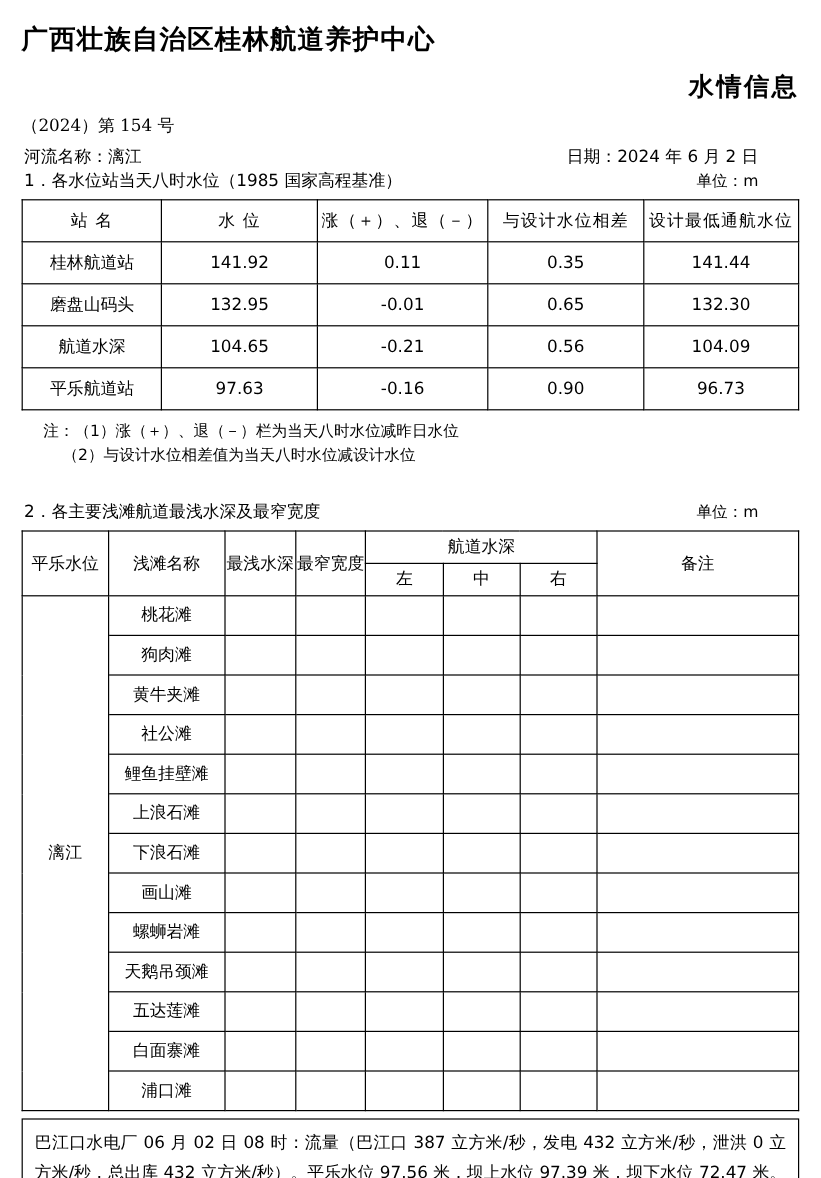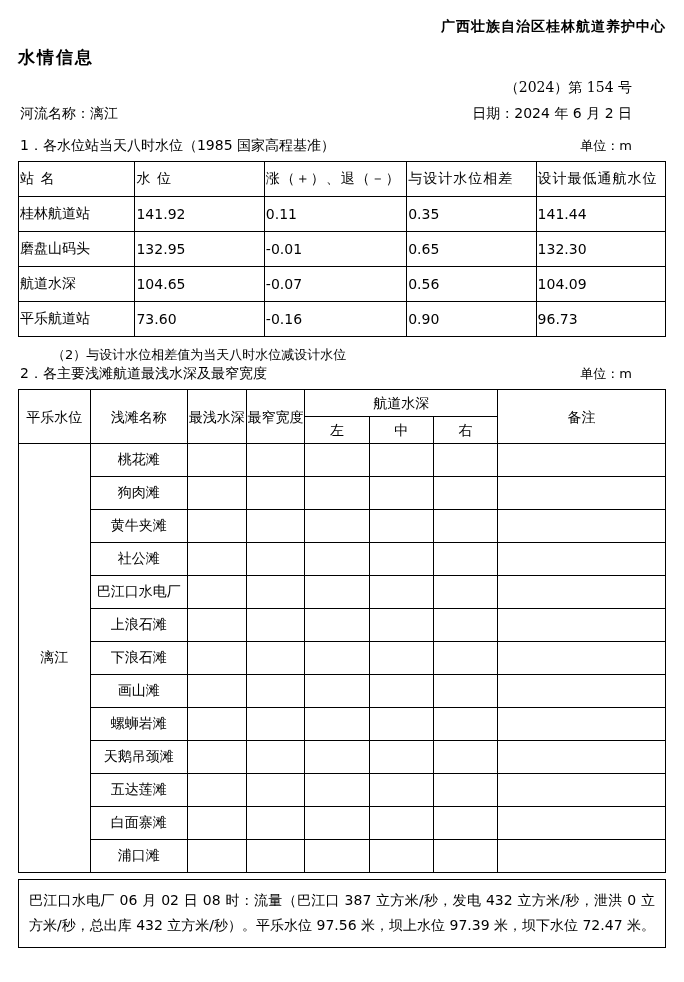--- a/index.html
+++ b/index.html
@@ -23,10 +23,10 @@
     position: relative;
   }
   .org-title {
-    text-align: right;
+    text-align: left;
     font-family: Liberation Serif, serif;
     font-weight: bold;
-    font-size: 14px;
+    font-size: 22px;
     letter-spacing: 1px;
     margin-top: 6px;
   }

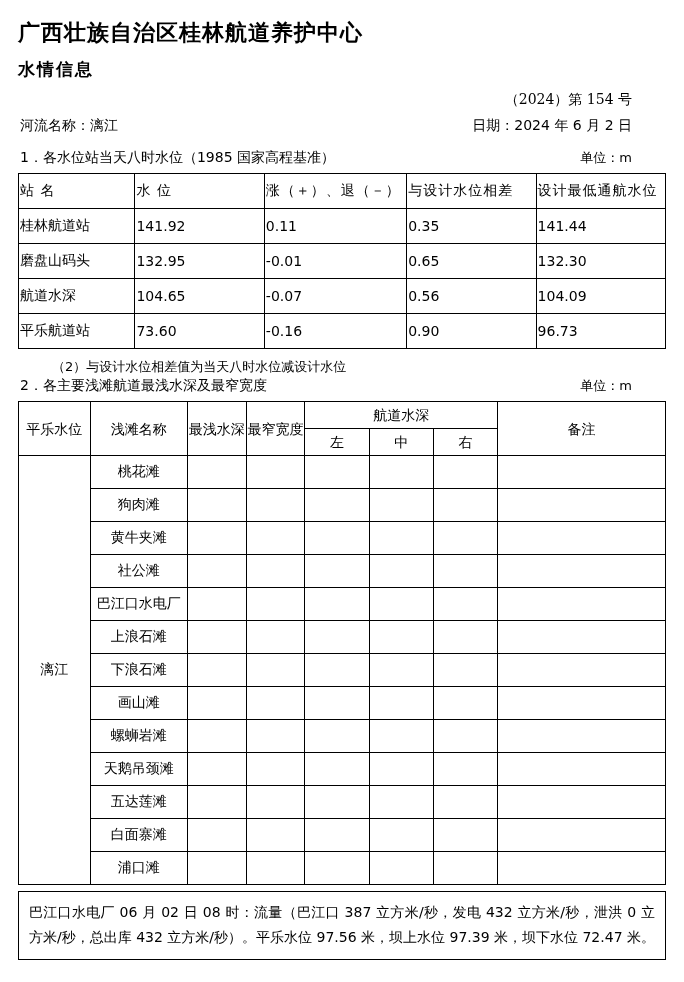--- a/index.html
+++ b/index.html
@@ -31,10 +31,10 @@
     margin-top: 6px;
   }
   .doc-title {
-    text-align: left;
+    text-align: right;
     font-family: "DejaVu Serif", "Liberation Serif", serif;
     font-weight: bold;
-    font-size: 17px;
+    font-size: 21px;
     letter-spacing: 2px;
     margin-top: 10px;
   }

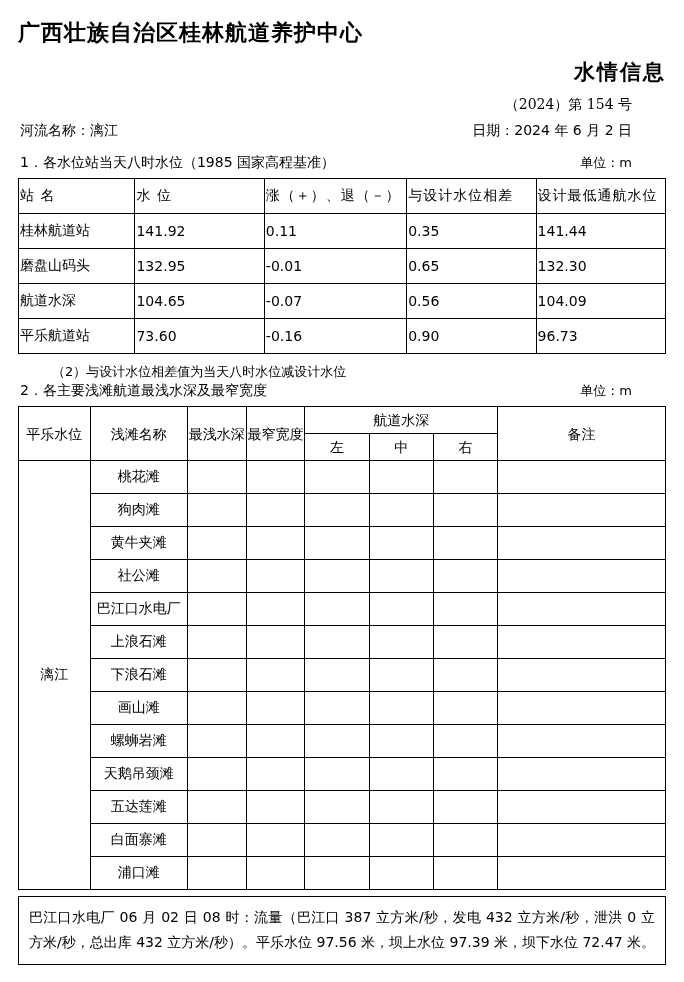--- a/index.html
+++ b/index.html
@@ -40,7 +40,6 @@
   }
   .meta-row {
     display: flex;
-    justify-content: flex-end;
     font-size: 14px;
     margin-top: 10px;
     padding-right: 34px;

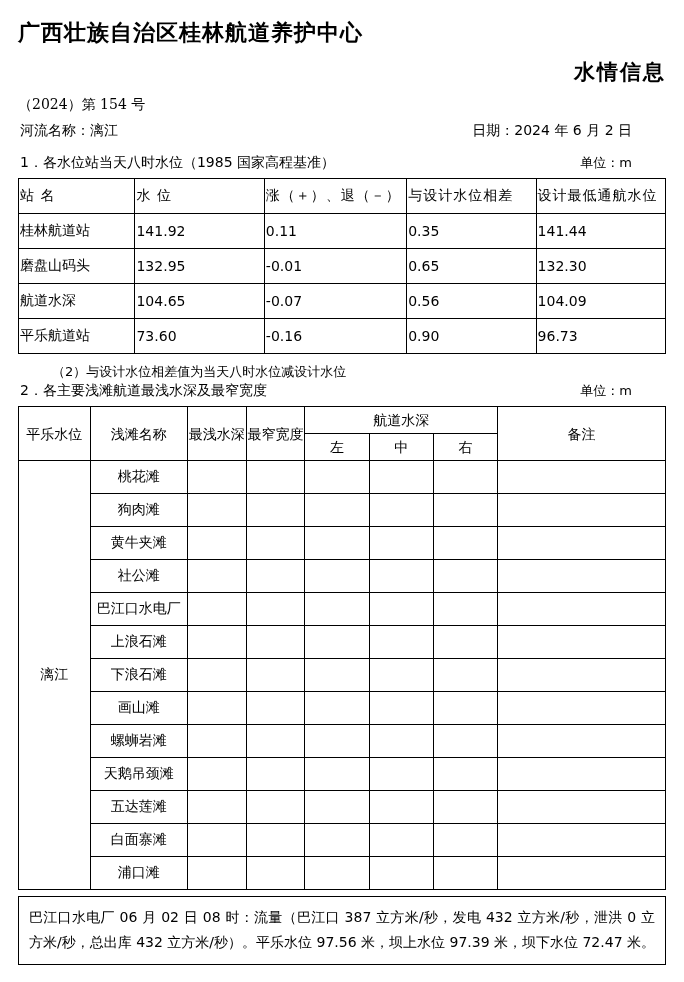--- a/index.html
+++ b/index.html
@@ -60,7 +60,7 @@
     justify-content: space-between;
     align-items: flex-end;
     font-size: 14px;
-    margin-top: 14px;
+    margin-top: 2px;
     padding: 0 34px 0 2px;
     gap: 22px;
   }

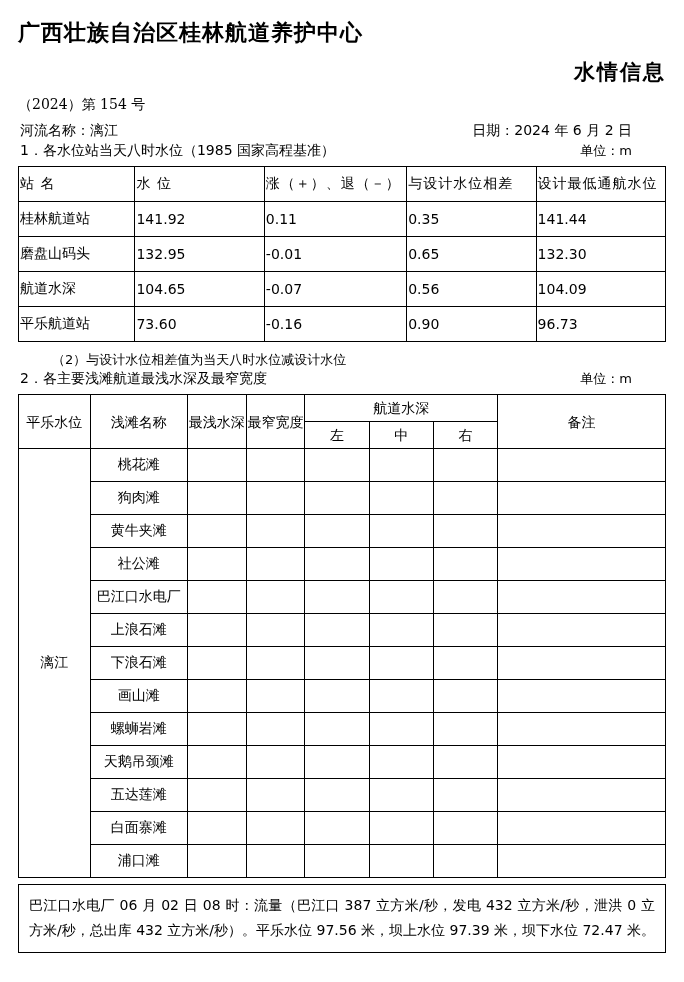--- a/index.html
+++ b/index.html
@@ -77,7 +77,7 @@
   }
   table.t1 th, table.t1 td {
     border: 1px solid #000;
-    text-align: left;
+    text-align: center;
     height: 32px;
     font-weight: normal;
   }

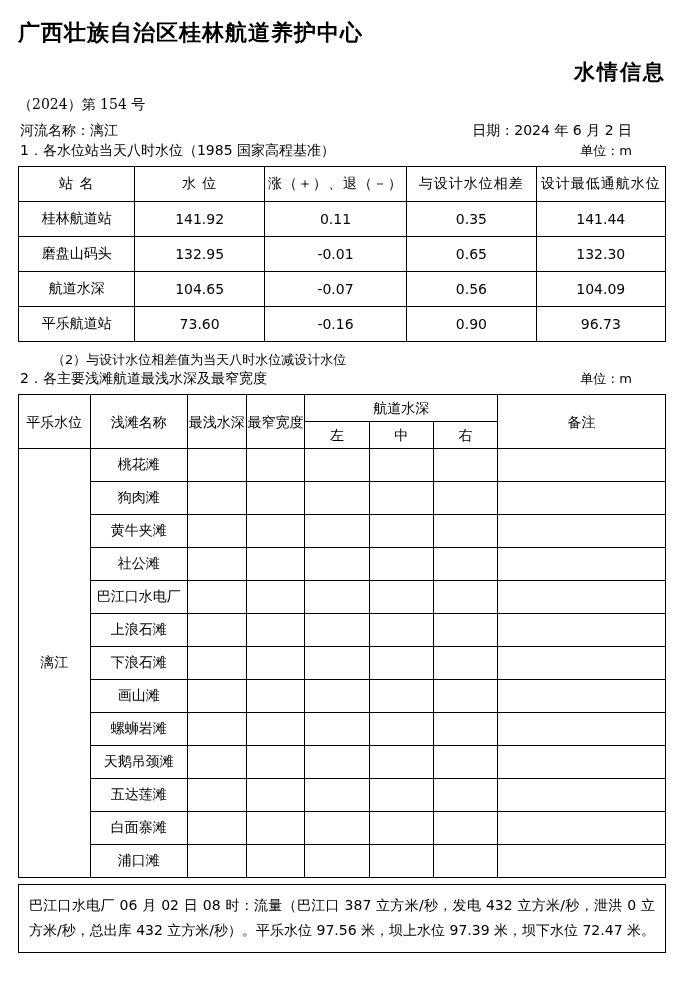--- a/index.html
+++ b/index.html
@@ -192,7 +192,7 @@
       <tr>
         <td>航道水深</td>
         <td>104.65</td>
-        <td>-0.07</td>
+        <td>-0.21</td>
         <td>0.56</td>
         <td>104.09</td>
       </tr>

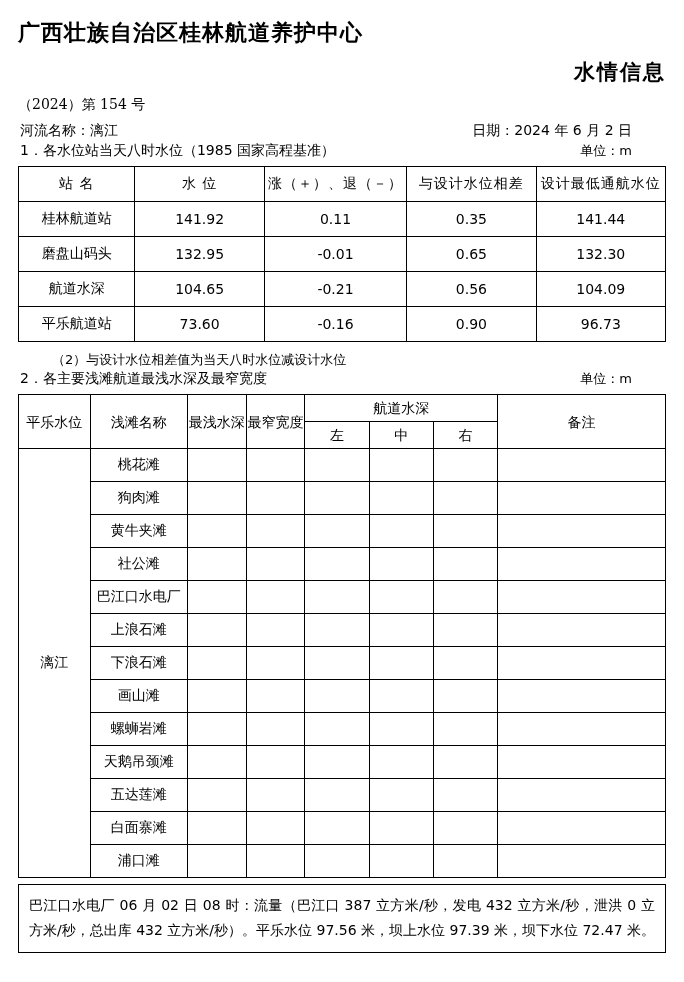--- a/index.html
+++ b/index.html
@@ -198,7 +198,7 @@
       </tr>
       <tr>
         <td>平乐航道站</td>
-        <td>73.60</td>
+        <td>97.63</td>
         <td>-0.16</td>
         <td>0.90</td>
         <td>96.73</td>

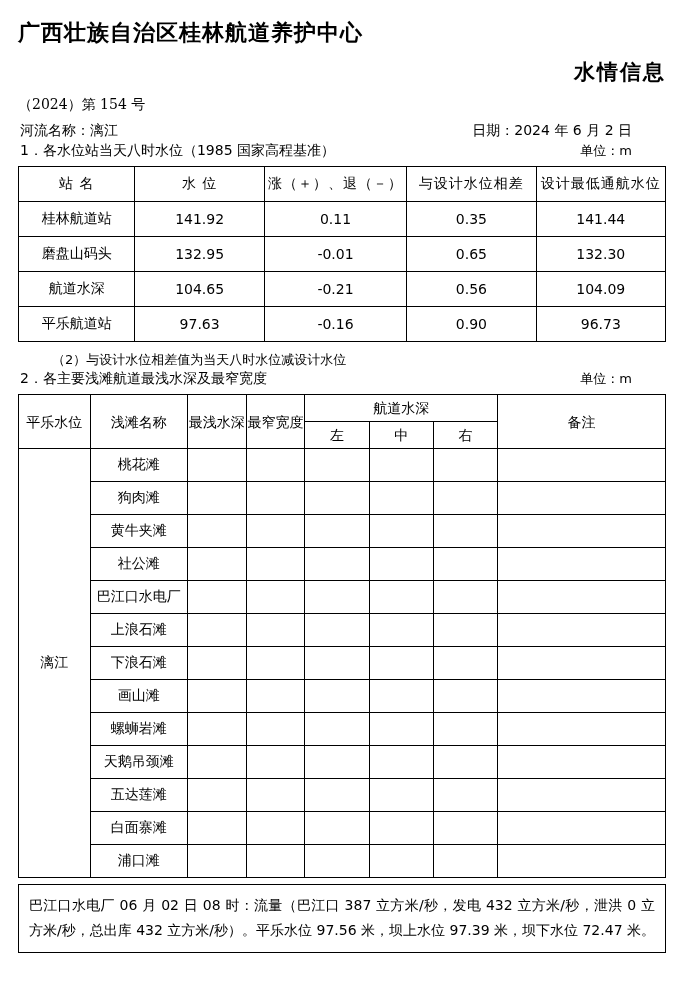--- a/index.html
+++ b/index.html
@@ -207,6 +207,7 @@
   </table>
 
   <div class="notes">
+    <div>注：（1）涨（＋）、退（－）栏为当天八时水位减昨日水位</div>
     <div style="padding-left:16px">（2）与设计水位相差值为当天八时水位减设计水位</div>
   </div>
 

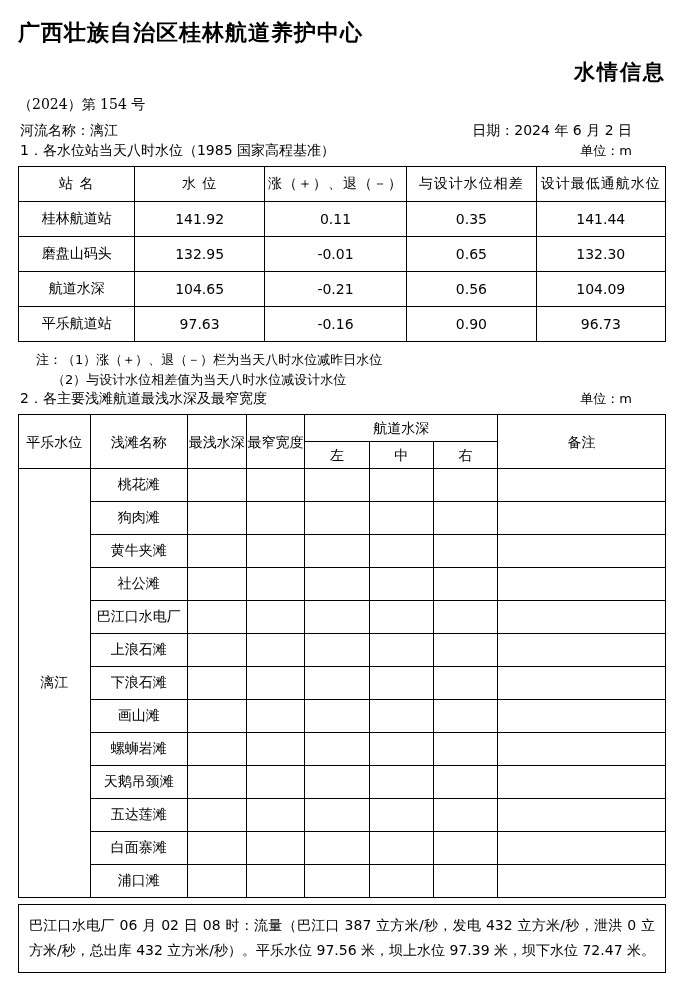--- a/index.html
+++ b/index.html
@@ -98,7 +98,7 @@
     justify-content: space-between;
     align-items: center;
     font-size: 14px;
-    margin-top: 0;
+    margin-top: 28px;
     padding: 0 34px 0 2px;
   }
 

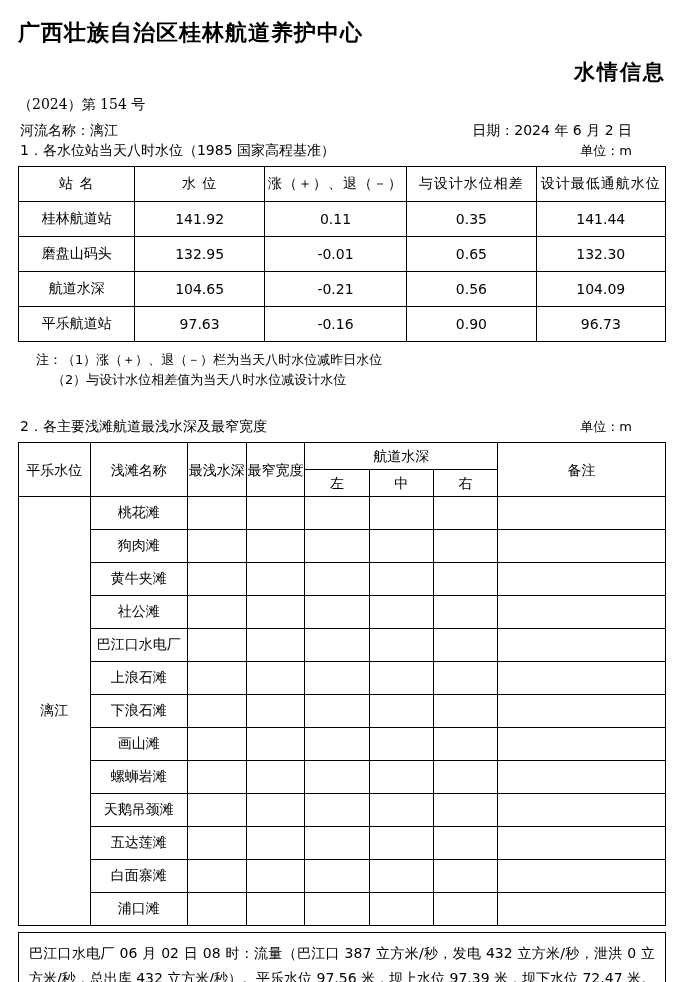--- a/index.html
+++ b/index.html
@@ -279,7 +279,7 @@
         <td></td>
       </tr>
       <tr>
-        <td>巴江口水电厂</td>
+        <td>鲤鱼挂壁滩</td>
         <td></td>
         <td></td>
         <td></td>

